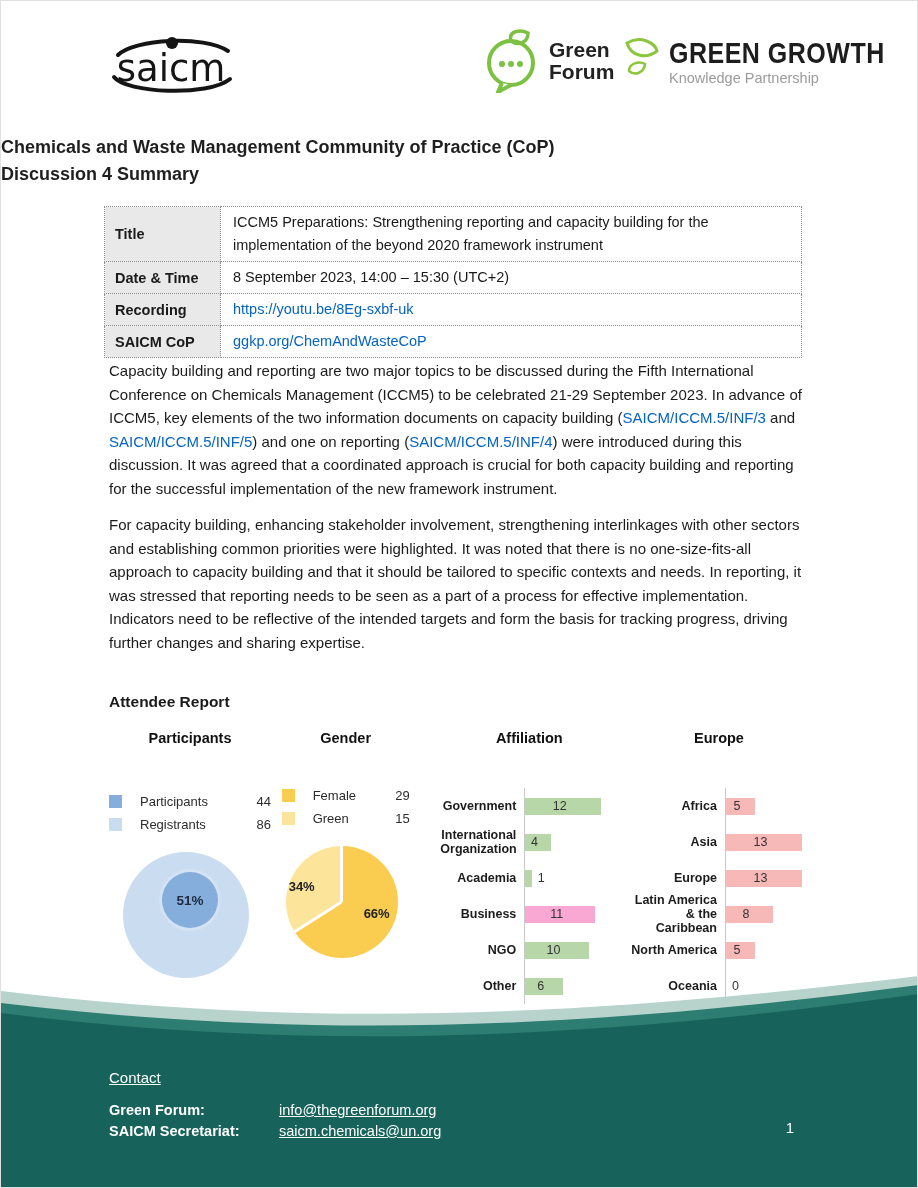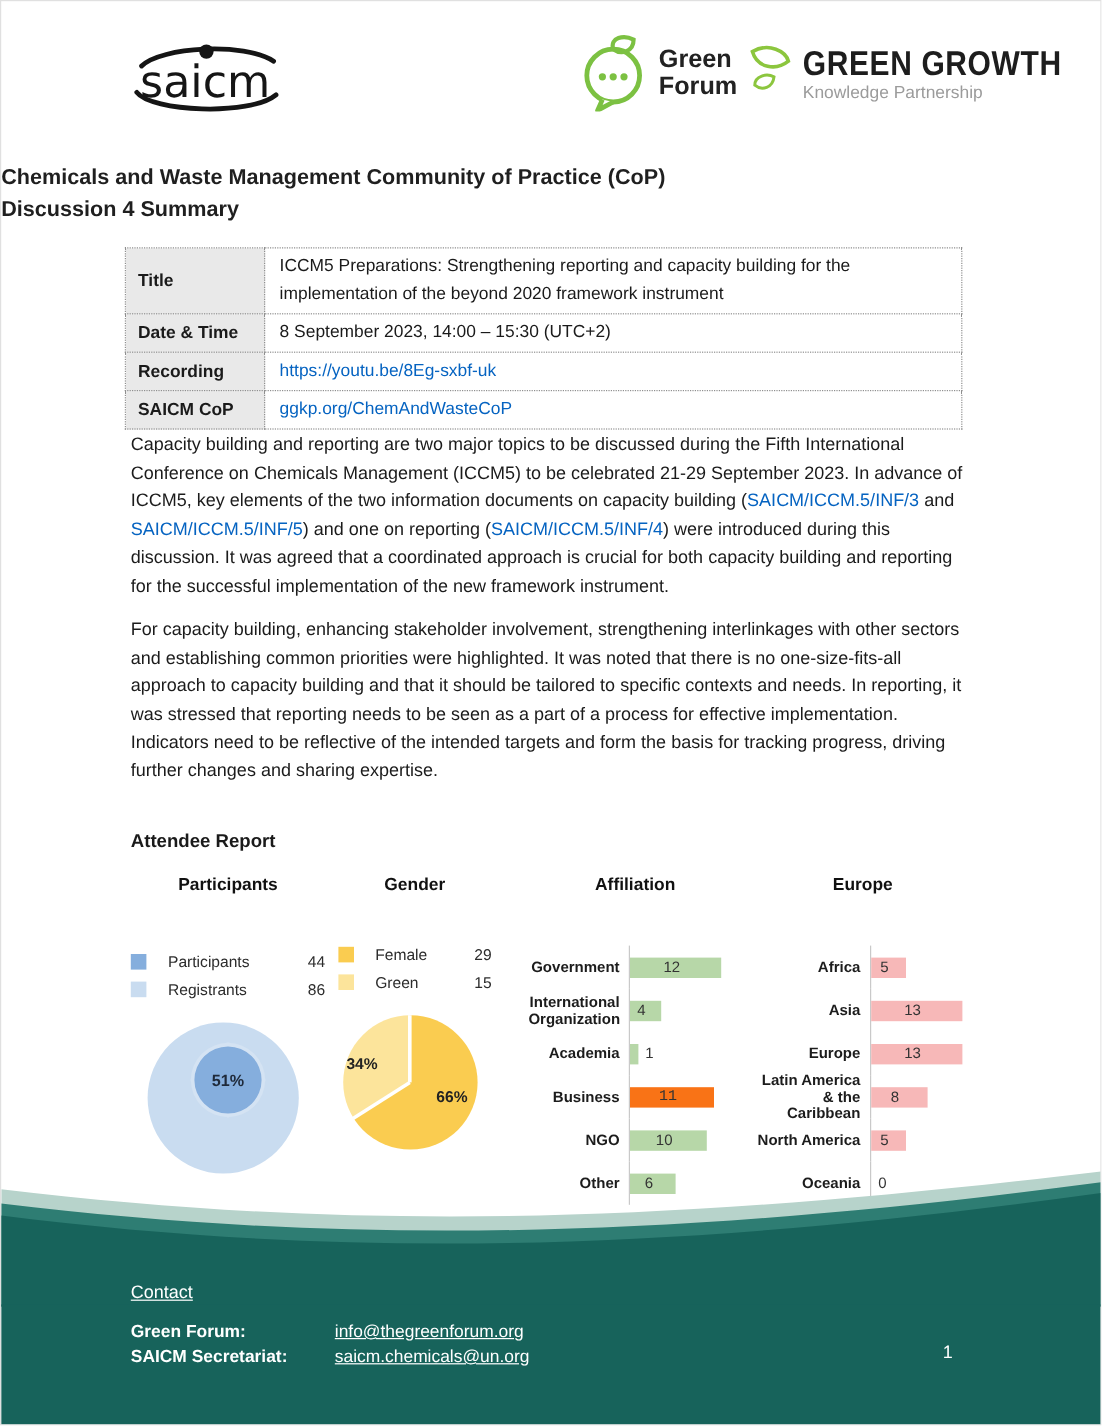--- a/index.html
+++ b/index.html
@@ -243,7 +243,7 @@
           <div class="bar-row">
             <div class="bar-label">Business</div>
             <div class="bar-area">
-              <div class="bar" style="width: 69.6667px; background: #f97316; font-family: Liberation Mono, monospace;">
+              <div class="bar" style="width: 69.6667px; background: #f9a8d4;">
                 <span class="bar-value inside">11</span>
               </div>
             </div>

